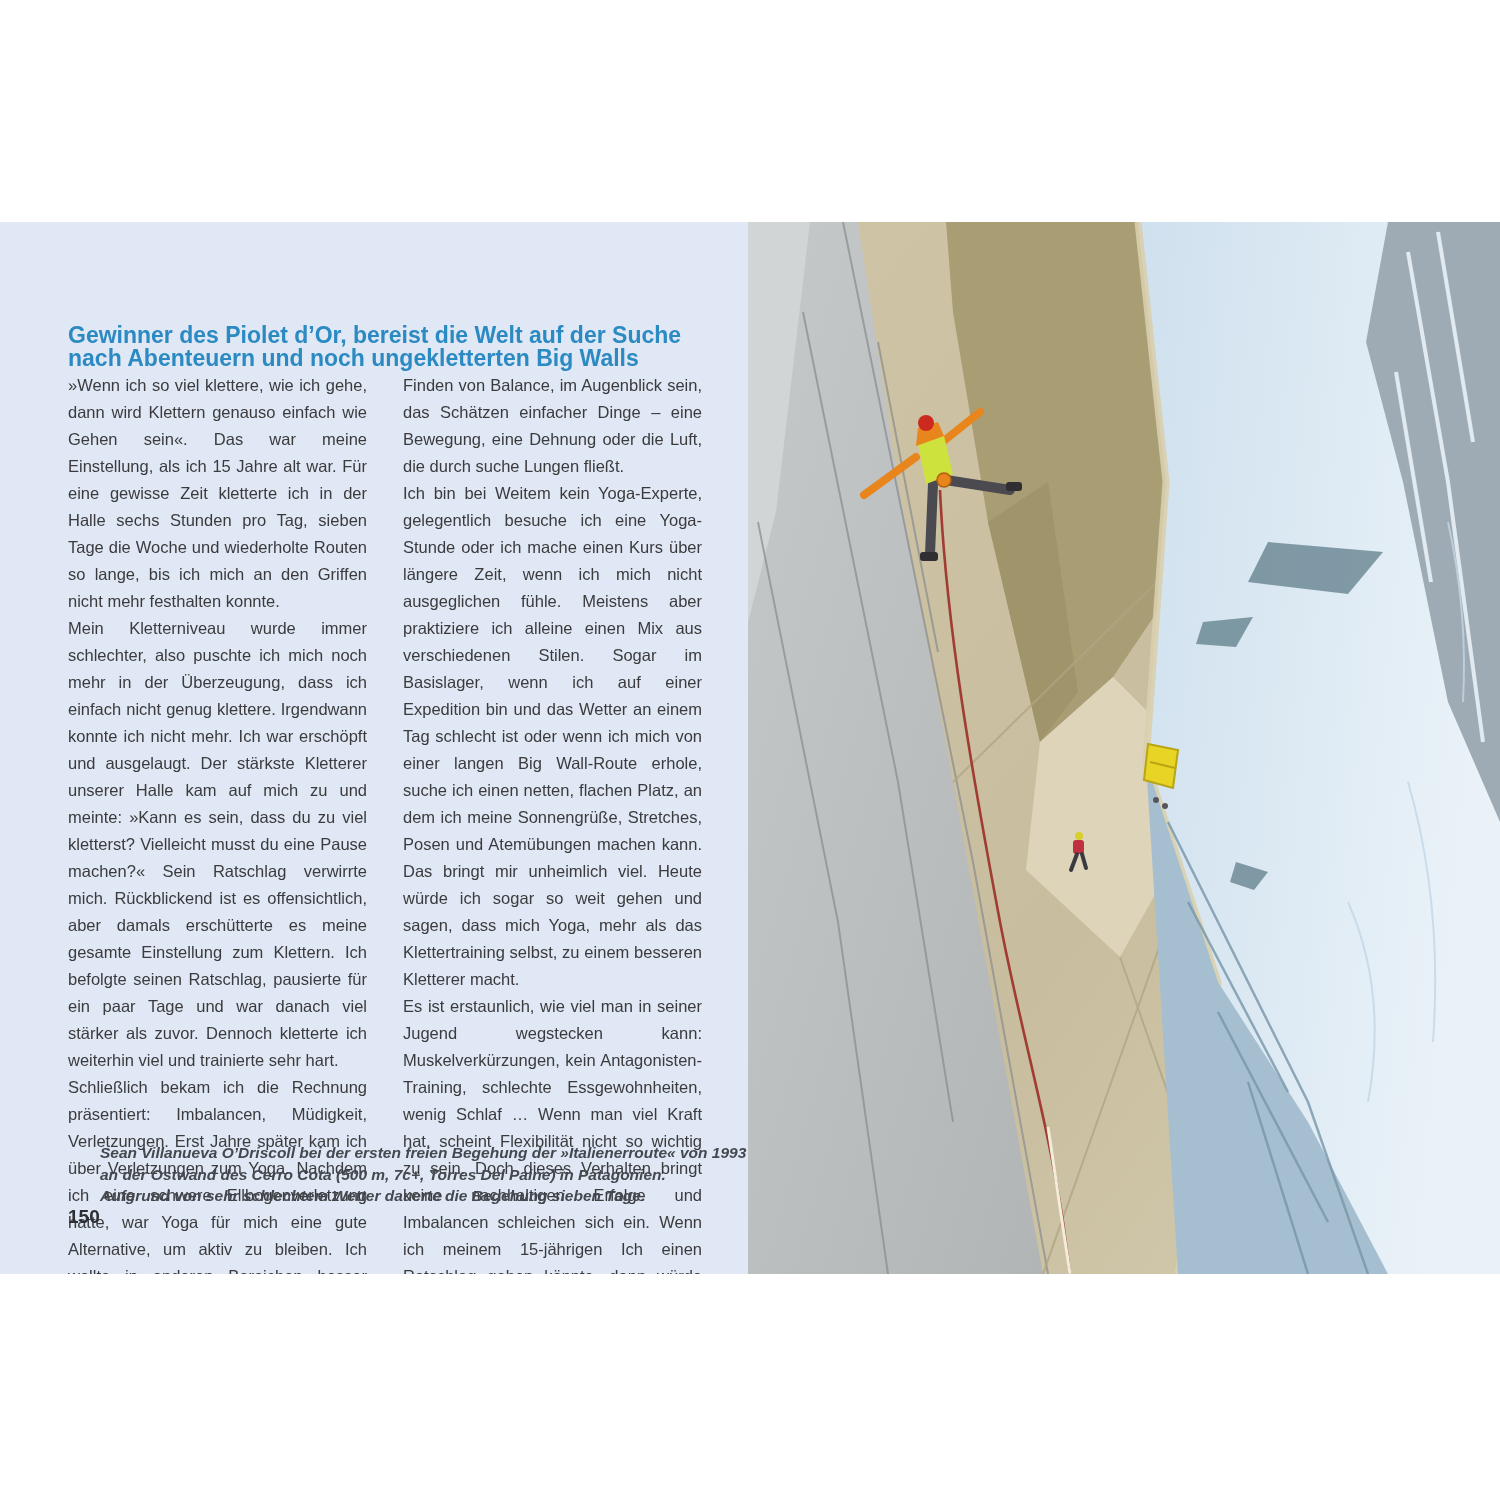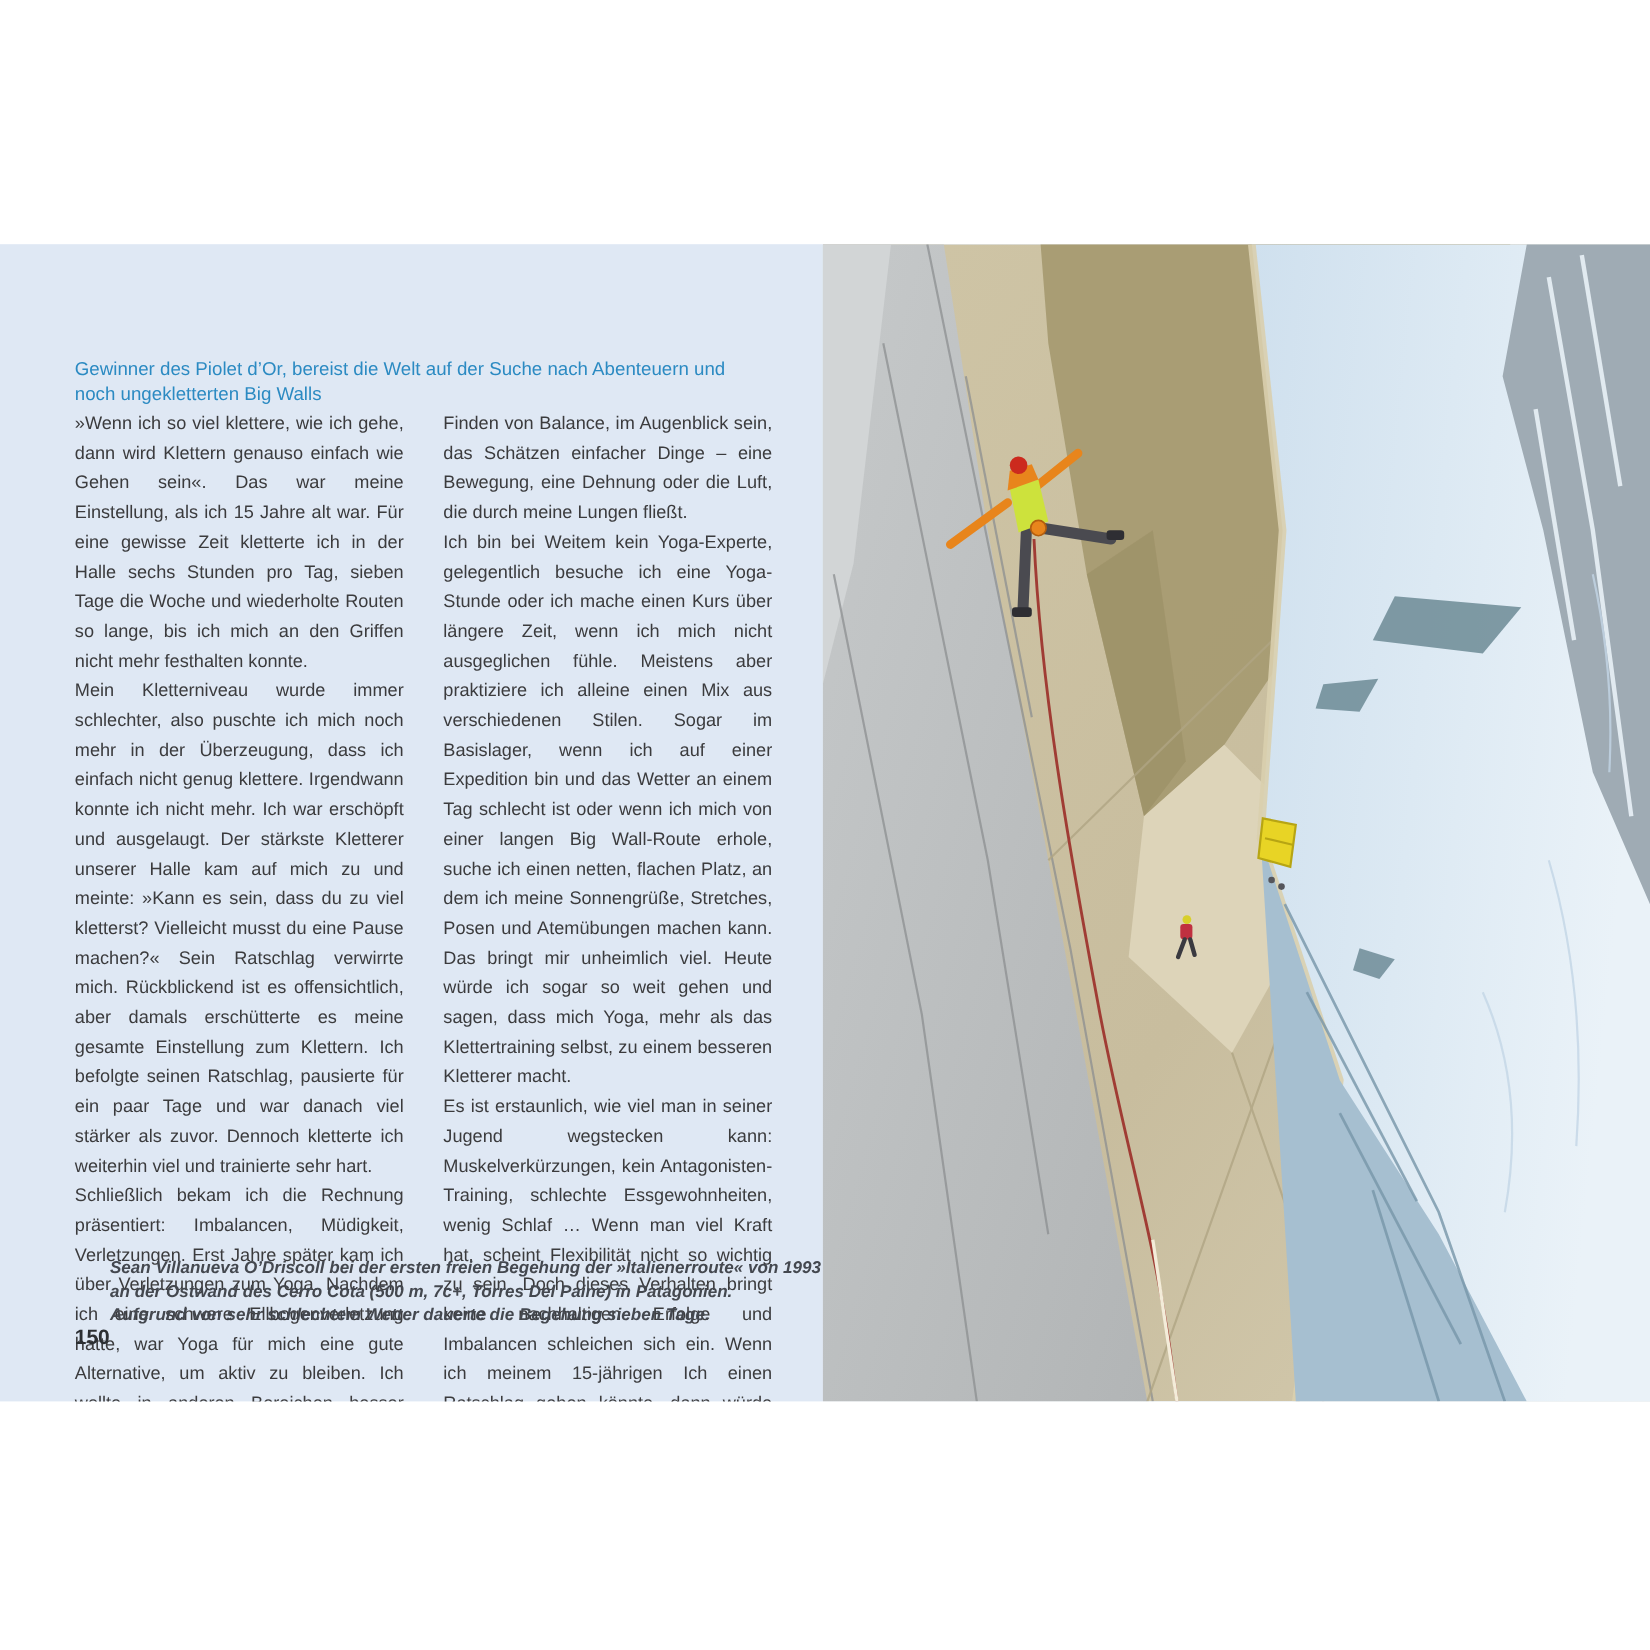--- a/index.html
+++ b/index.html
@@ -19,7 +19,7 @@
   }
   .subtitle{
     position:absolute;left:68px;top:102px;width:628px;
-    color:#2b8ac2;font-size:17px;font-weight:normal;line-height:23px;
+    color:#2b8ac2;font-size:23px;font-weight:bold;line-height:23px;
   }
   .columns{
     position:absolute;left:68px;top:150px;width:634px;

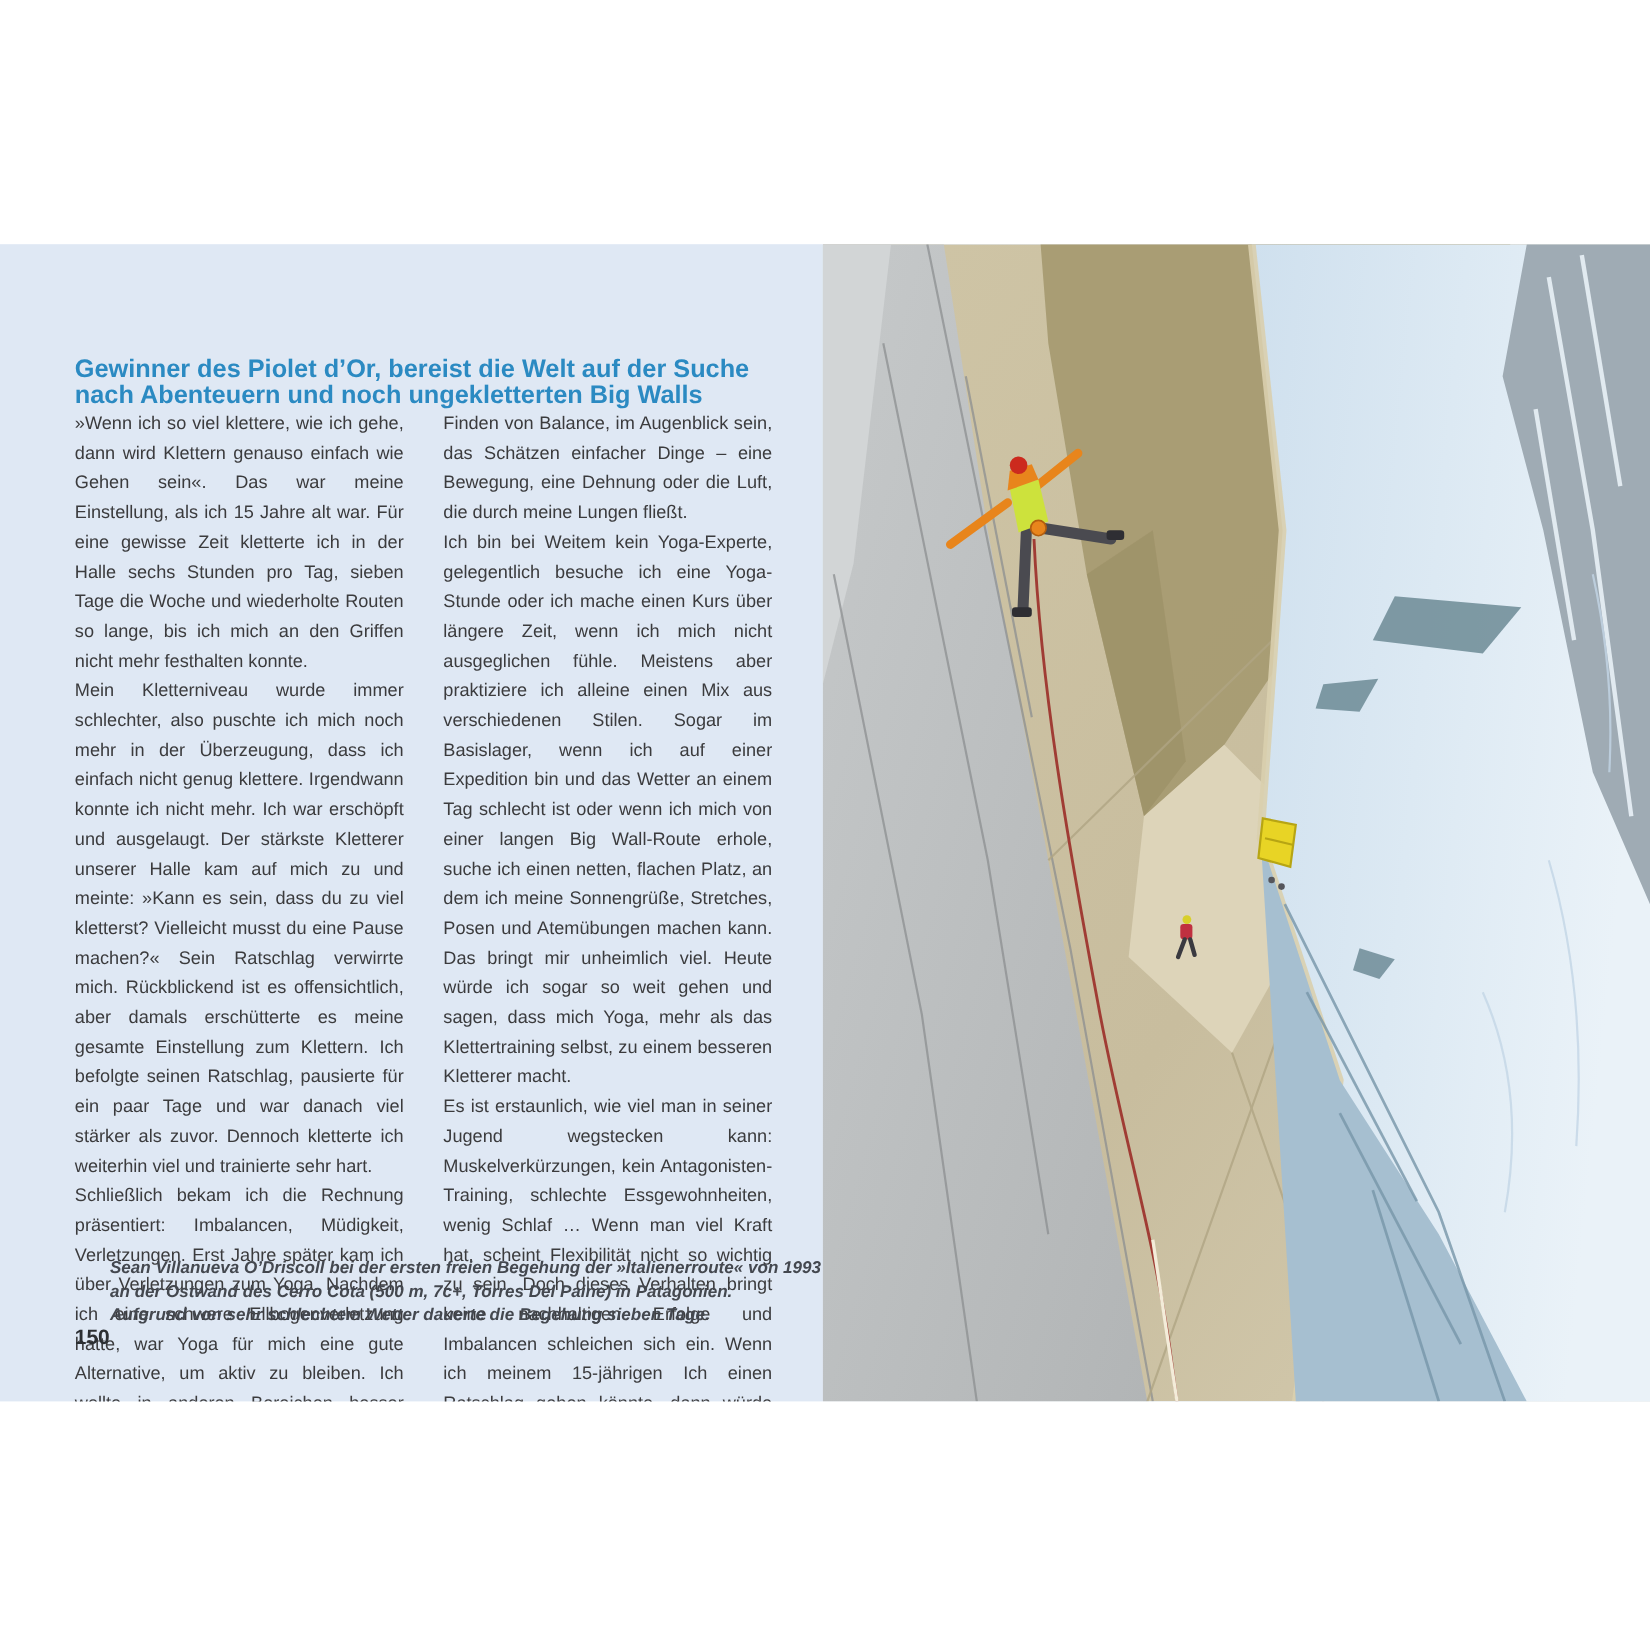--- a/index.html
+++ b/index.html
@@ -59,7 +59,7 @@
 
       </div>
       <div class="col">
-        <p>Finden von Balance, im Augenblick sein, das Schätzen einfacher Dinge – eine Bewegung, eine Dehnung oder die Luft, die durch meine Lungen fließt.</p>
+        <p>Finden von Balance, im Augenblick sein, das Schätzen einfacher Dinge – eine Bewegung, eine Dehnung oder die Luft, die durch suche Lungen fließt.</p>
         <p>Ich bin bei Weitem kein Yoga-Experte, gelegentlich besuche ich eine Yoga-Stunde oder ich mache einen Kurs über längere Zeit, wenn ich mich nicht ausgeglichen fühle. Meistens aber praktiziere ich alleine einen Mix aus verschiedenen Stilen. Sogar im Basislager, wenn ich auf einer Expedition bin und das Wetter an einem Tag schlecht ist oder wenn ich mich von einer langen Big Wall-Route erhole, suche ich einen netten, flachen Platz, an dem ich meine Sonnengrüße, Stretches, Posen und Atemübungen machen kann. Das bringt mir unheimlich viel. Heute würde ich sogar so weit gehen und sagen, dass mich Yoga, mehr als das Klettertraining selbst, zu einem besseren Kletterer macht.</p>
         <p>Es ist erstaunlich, wie viel man in seiner Jugend wegstecken kann: Muskelverkürzungen, kein Antagonisten-Training, schlechte Essgewohnheiten, wenig Schlaf … Wenn man viel Kraft hat, scheint Flexibilität nicht so wichtig zu sein. Doch dieses Verhalten bringt keine nachhaltigen Erfolge und Imbalancen schleichen sich ein. Wenn ich meinem 15-jährigen Ich einen Ratschlag geben könnte, dann würde ich ihm empfehlen weniger zu klettern und mehr Yoga zu praktizieren. Yoga hilft dir ins Gleichgewicht zu kommen und macht dich langfristig zu einem besseren Kletterer und auch zu einem besseren Menschen.</p>
       </div>

